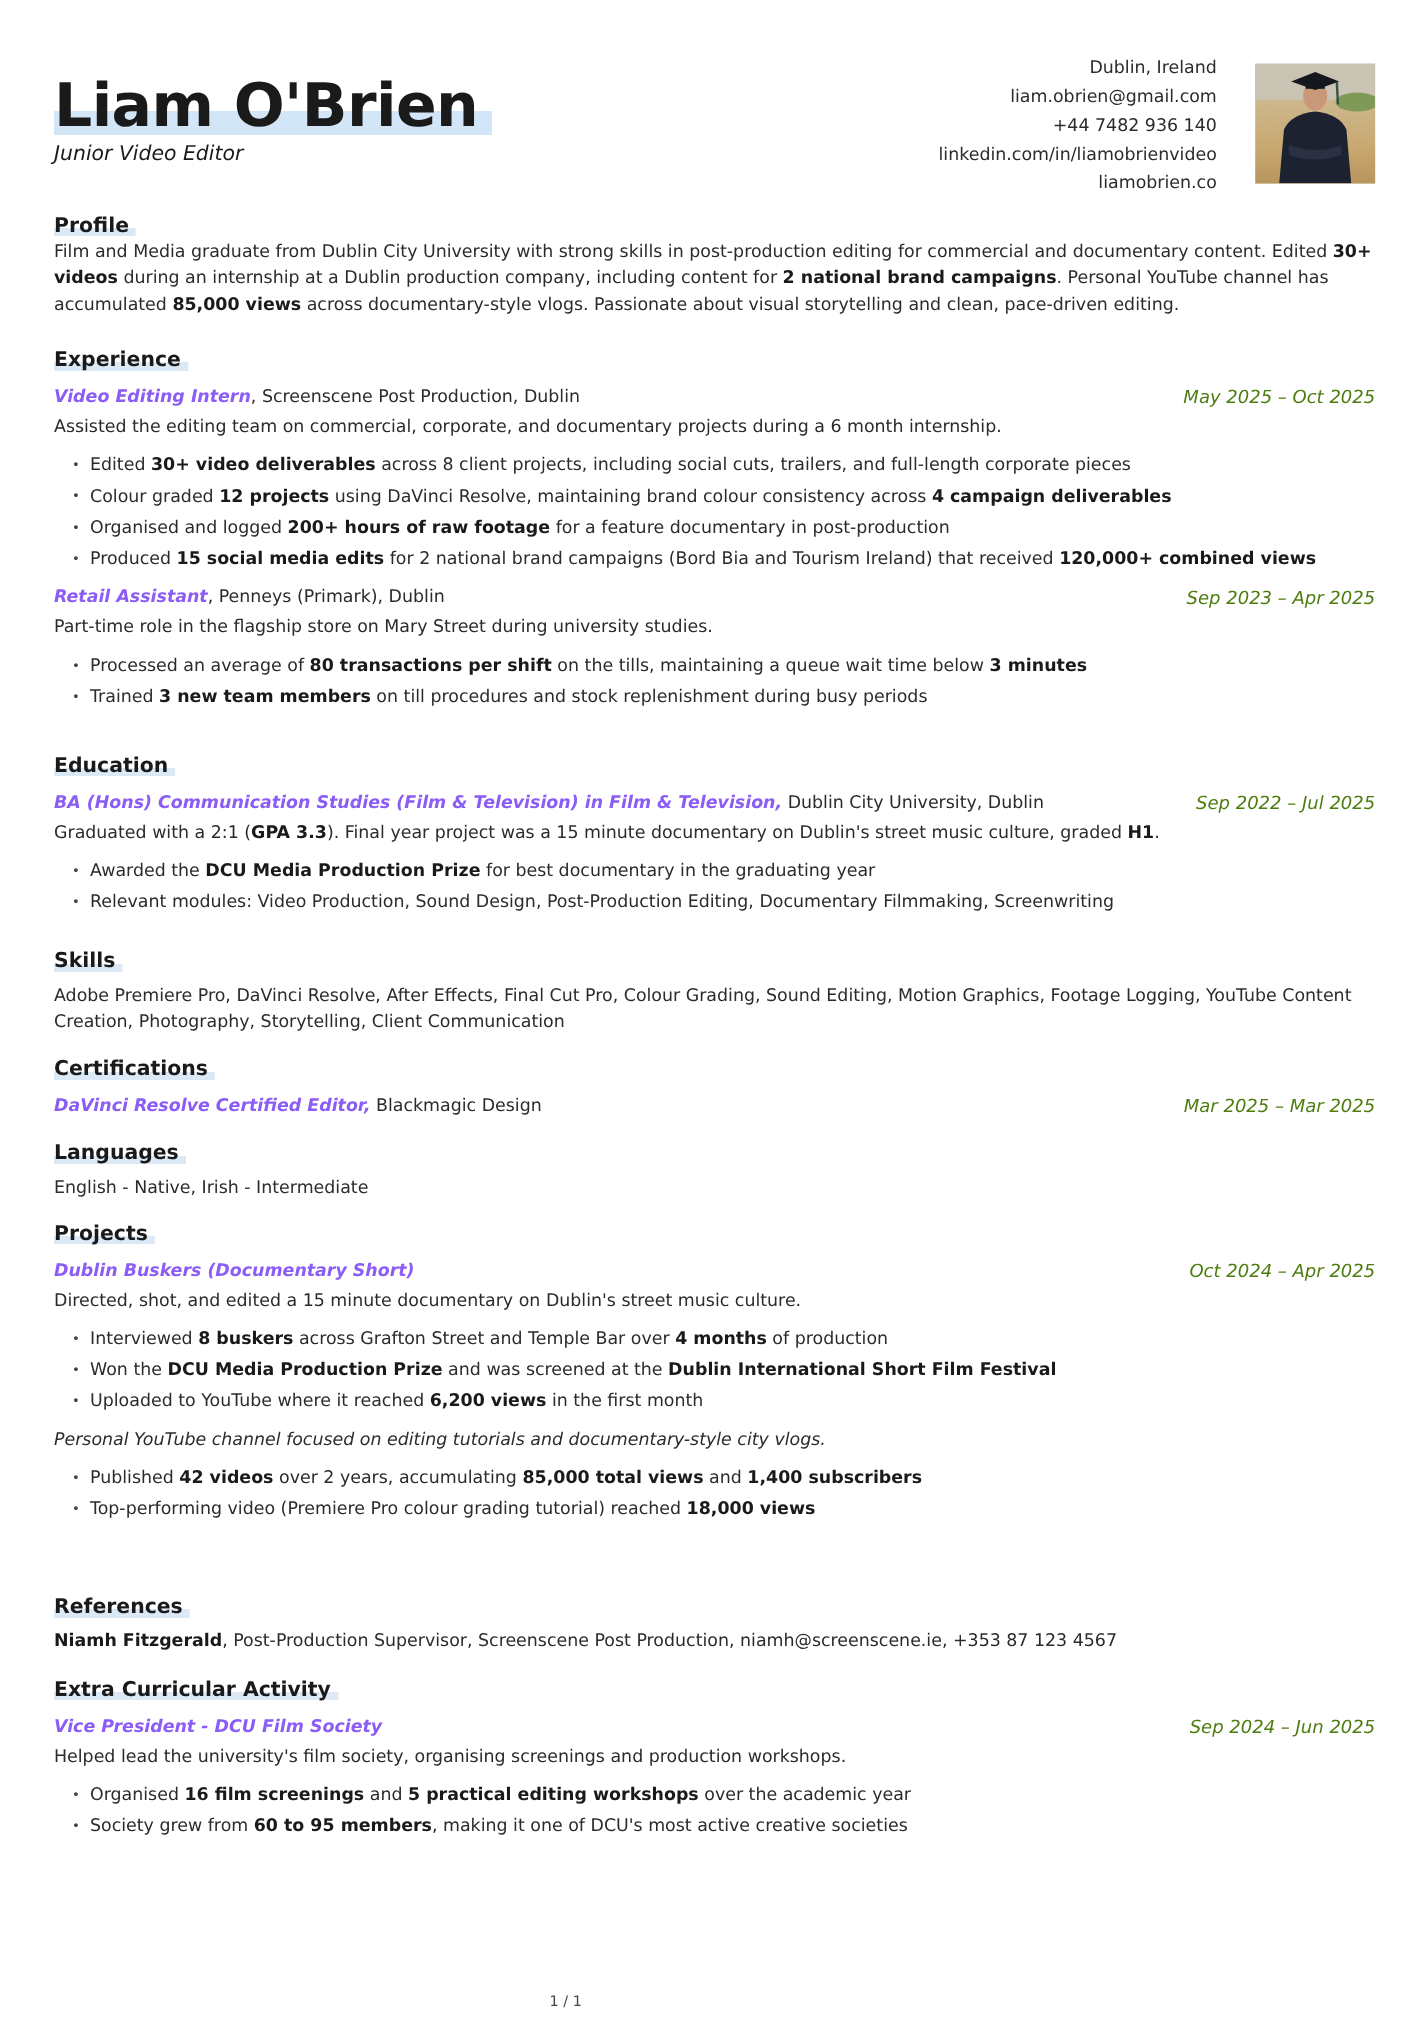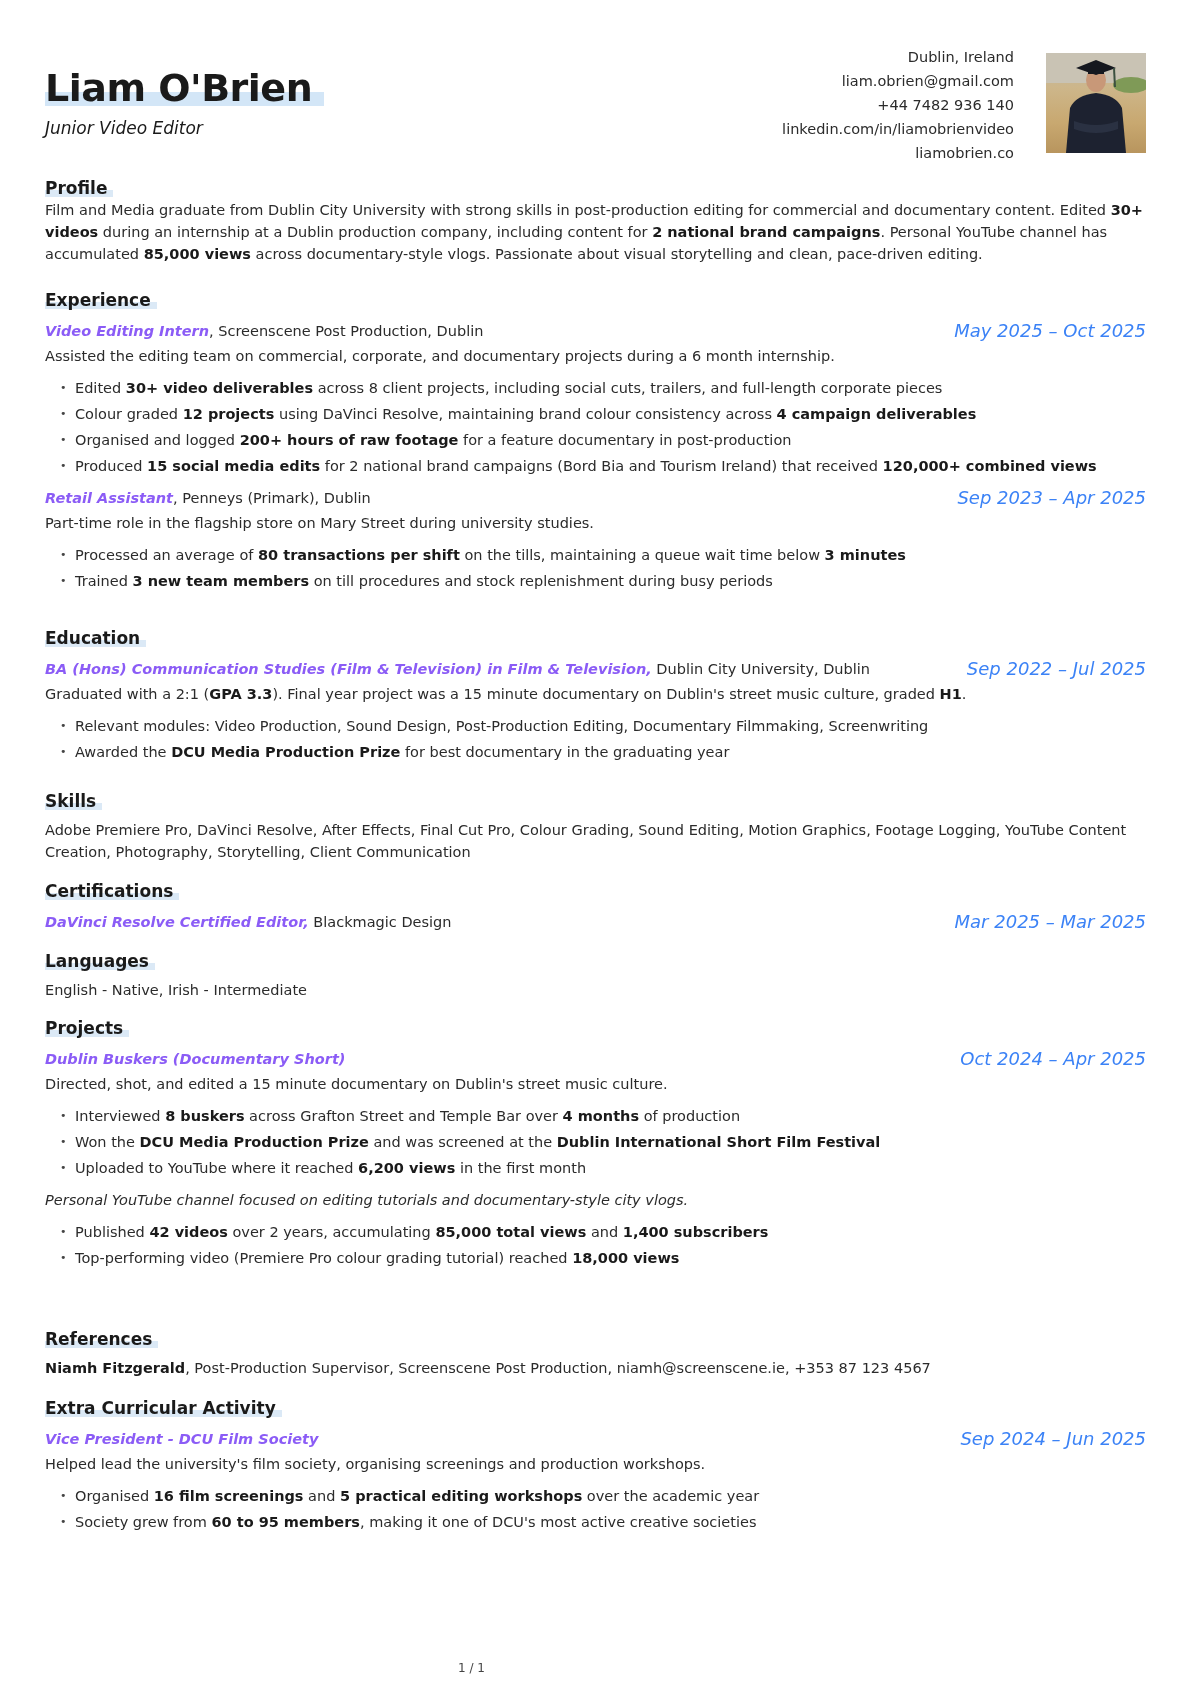--- a/index.html
+++ b/index.html
@@ -7,7 +7,7 @@
        font-family:"DejaVu Sans","Liberation Sans",sans-serif;color:#2b2b2b;}
   .page{position:absolute;left:45px;top:0;width:1101px;}
   .header{position:relative;height:170px;}
-  .name{position:absolute;left:0;top:66px;font-size:38px;font-weight:bold;color:#1a1a1a;
+  .name{position:absolute;left:0;top:66px;font-size:50px;font-weight:bold;color:#1a1a1a;
         letter-spacing:-0.5px;line-height:44px;}
   .name .hl{background:linear-gradient(to bottom,transparent 58%,#d3e6f7 58%,#d3e6f7 92%,transparent 92%);padding-right:12px;}
   .title{position:absolute;left:0;top:118px;font-size:17px;font-style:italic;color:#1a1a1a;}

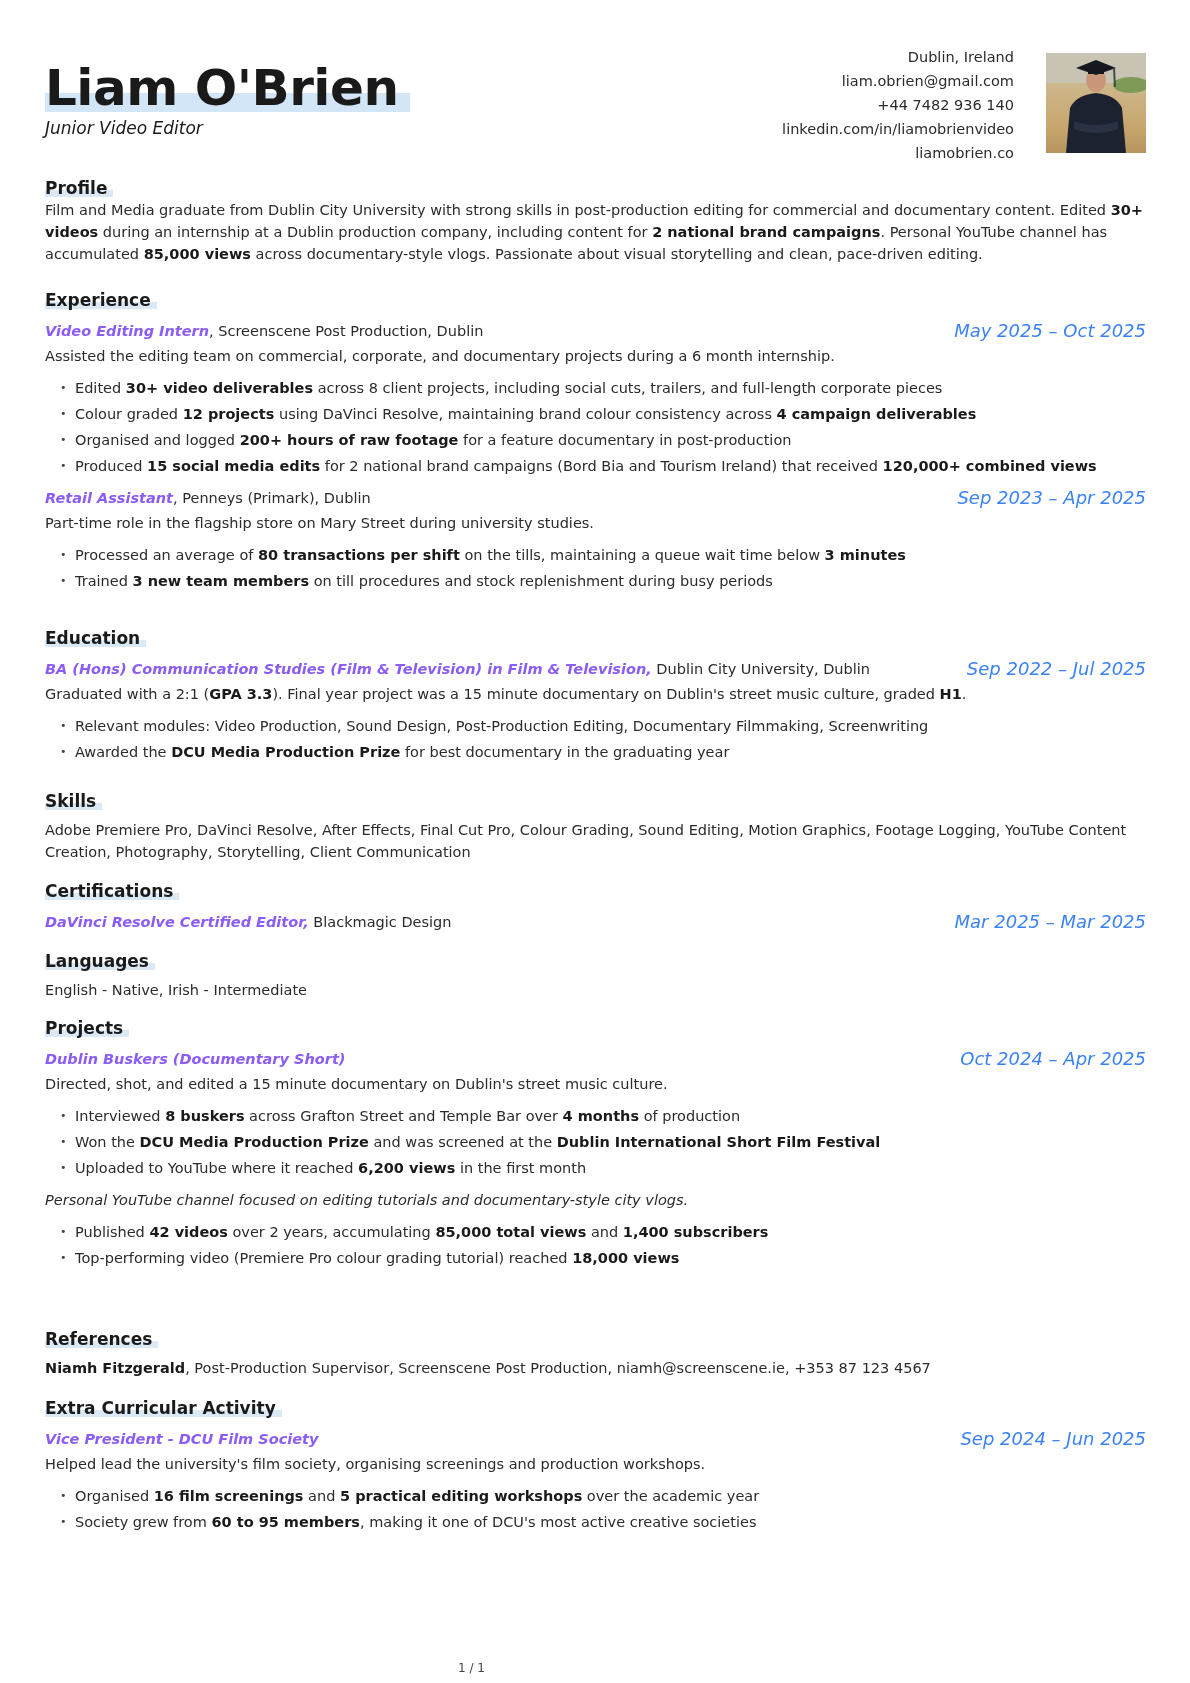--- a/index.html
+++ b/index.html
@@ -20,7 +20,7 @@
   .sec{position:absolute;left:0;width:1101px;}
   .p{font-size:14.5px;line-height:22px;color:#2b2b2b;}
   .row{position:relative;font-size:14.5px;line-height:22px;}
-  .row .date{position:absolute;right:0;top:0;font-style:italic;font-size:18px;color:#3b82f6;text-align:center;}
+  .row .date{position:absolute;right:0;top:0;font-style:italic;font-size:15px;color:#4d7c0f;text-align:center;}
   .role{font-weight:bold;font-style:italic;color:#8b5cf6;}
   ul{margin:8px 0 0 0;padding:0 0 0 30px;list-style:none;}
   li{position:relative;font-size:14.5px;line-height:26px;}

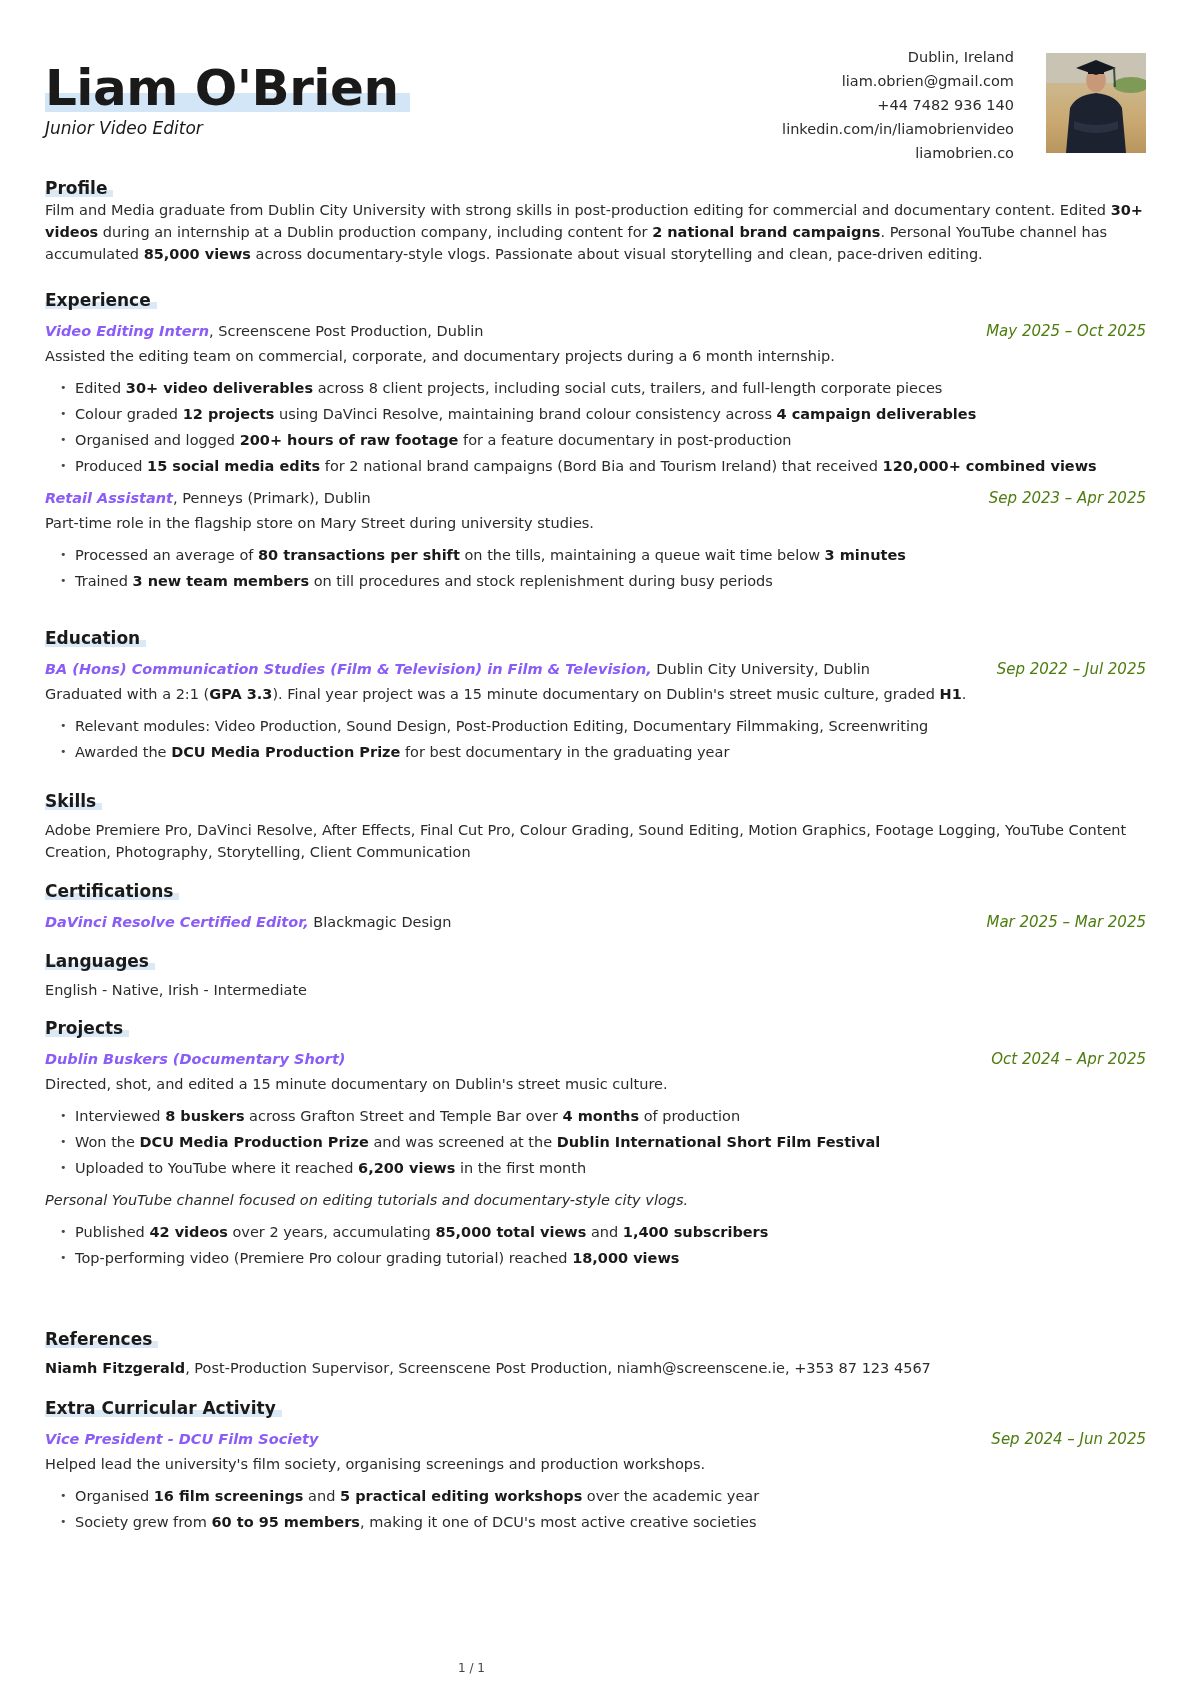--- a/index.html
+++ b/index.html
@@ -101,8 +101,8 @@
       </div>
       <div class="p" style="margin-top:3px;"><span>Graduated with a 2:1 (</span><b>GPA 3.3</b><span>). Final year project was a 15 minute documentary on Dublin's street music culture, graded </span><b>H1</b><span>.</span></div>
       <ul>
+        <li><span>Awarded the </span><b>DCU Media Production Prize</b><span> for best documentary in the graduating year</span></li>
         <li><span>Relevant modules: Video Production, Sound Design, Post-Production Editing, Documentary Filmmaking, Screenwriting</span></li>
-        <li><span>Awarded the </span><b>DCU Media Production Prize</b><span> for best documentary in the graduating year</span></li>
       </ul>
     </div>
   </div>

